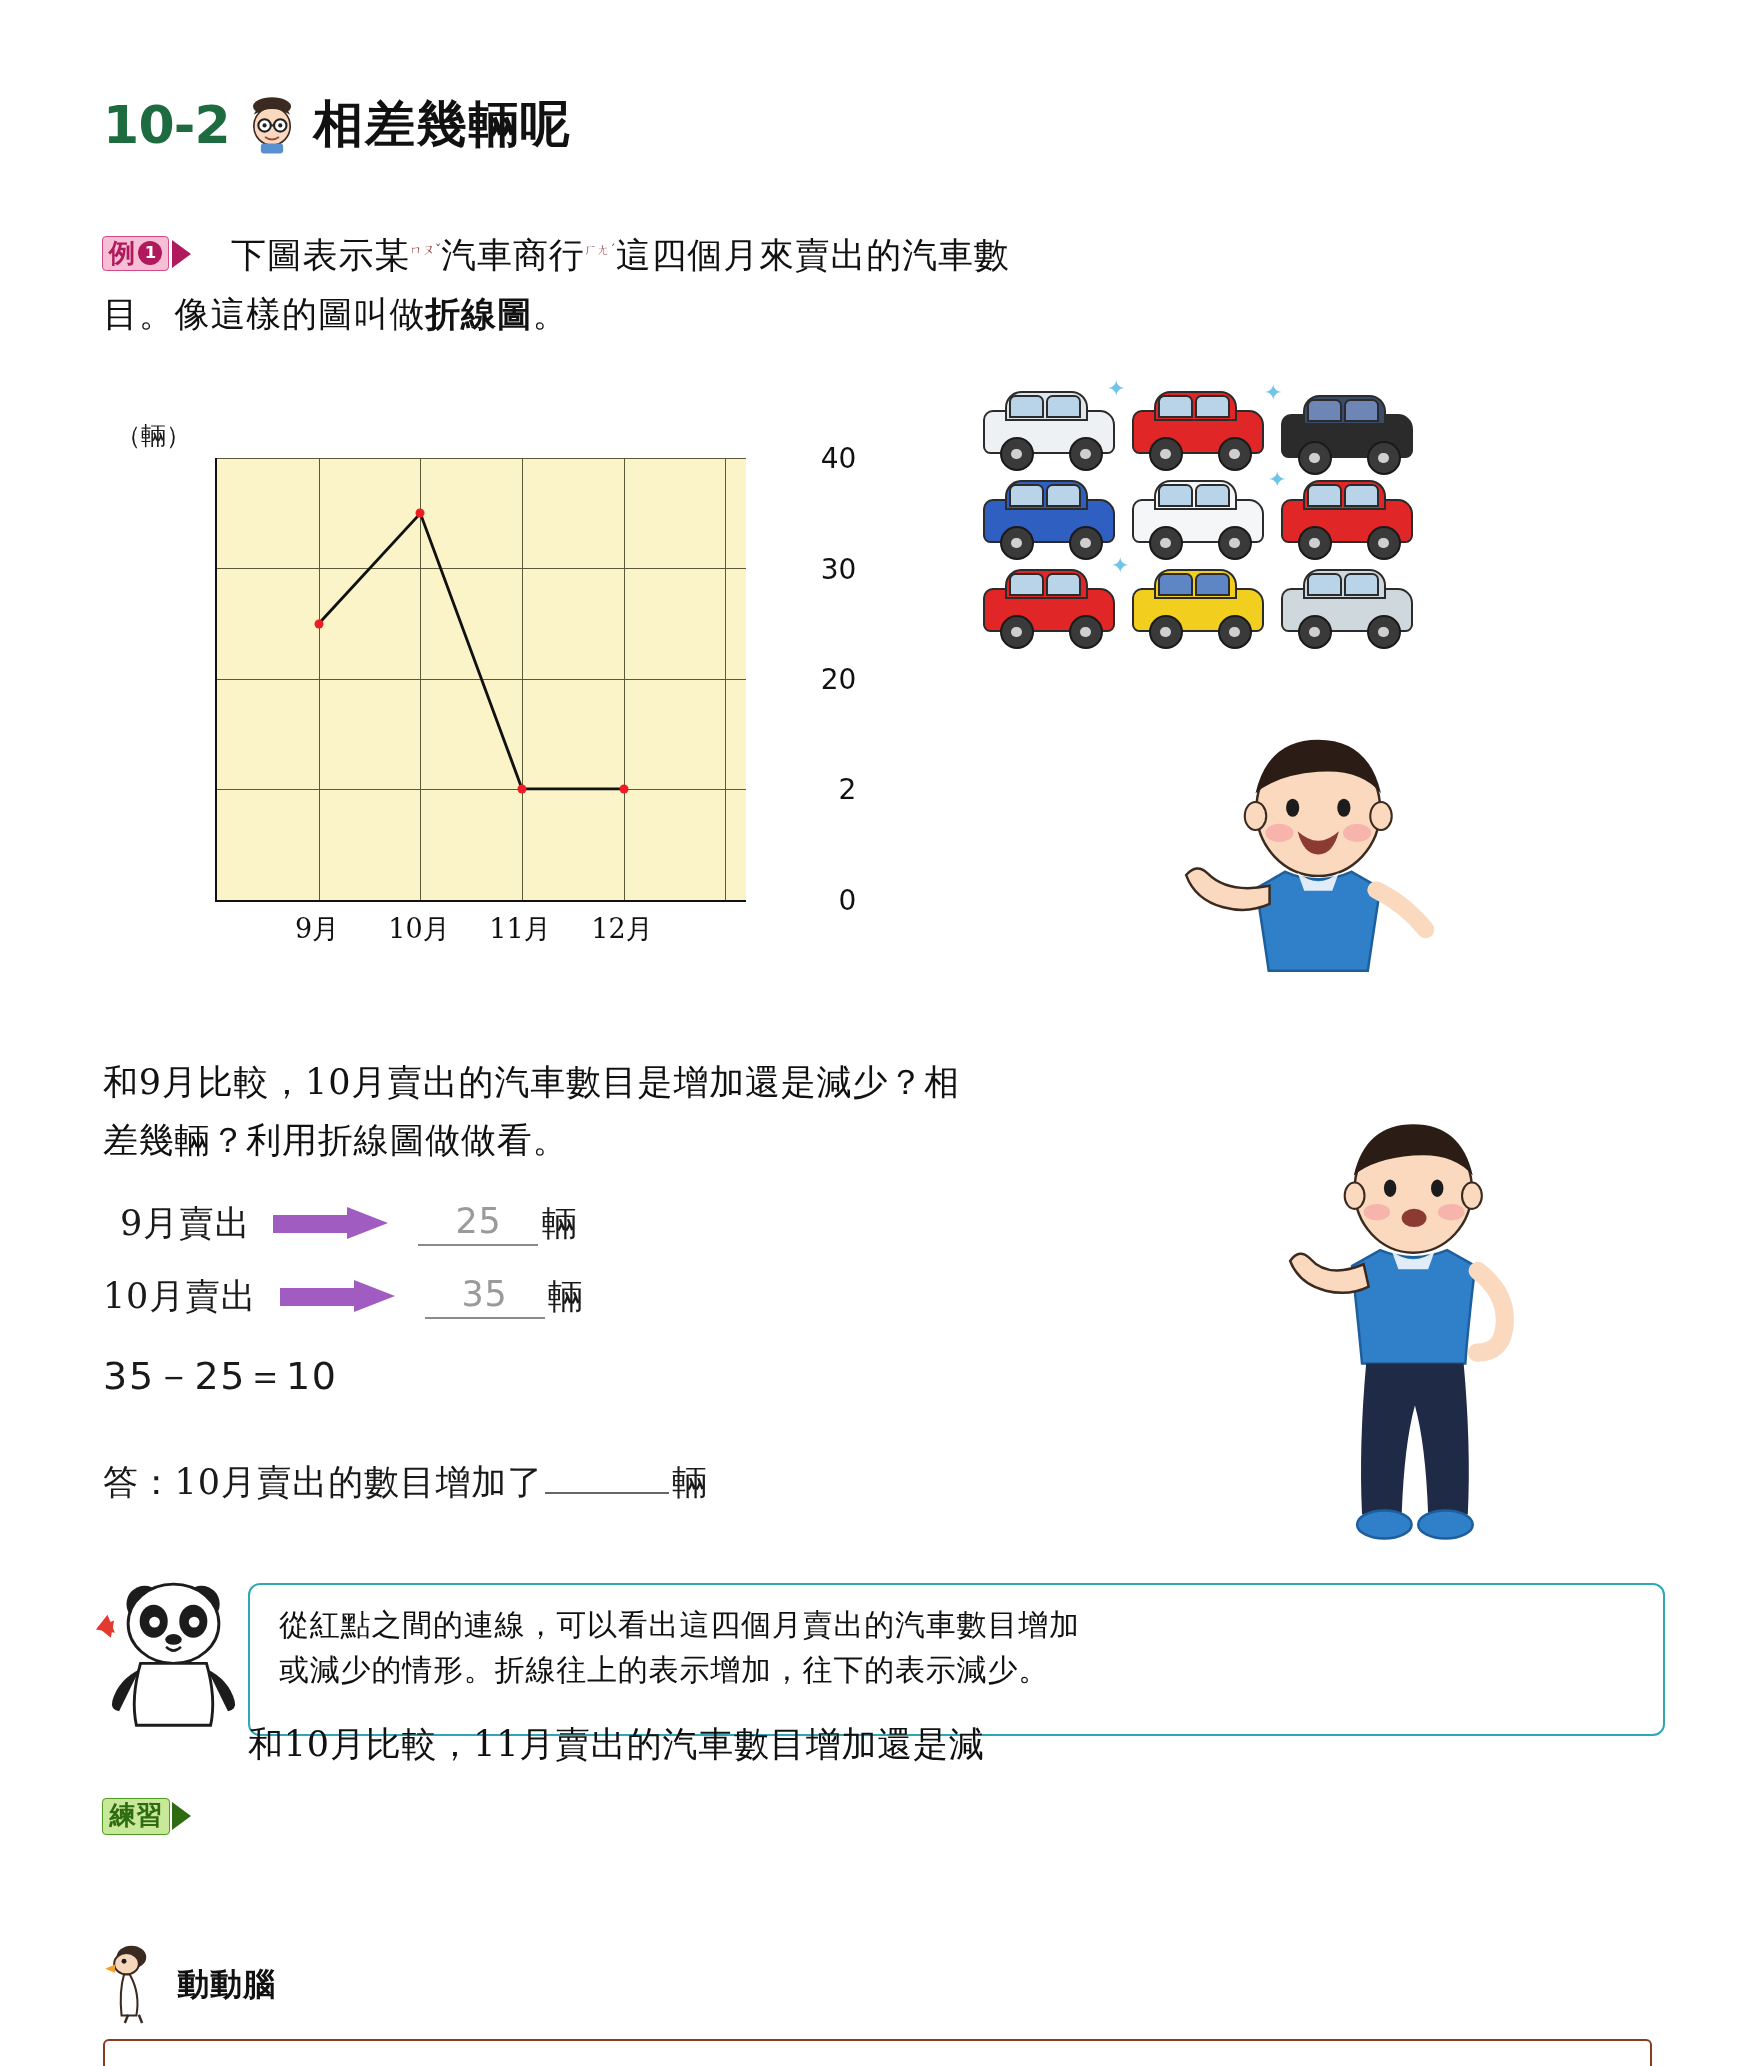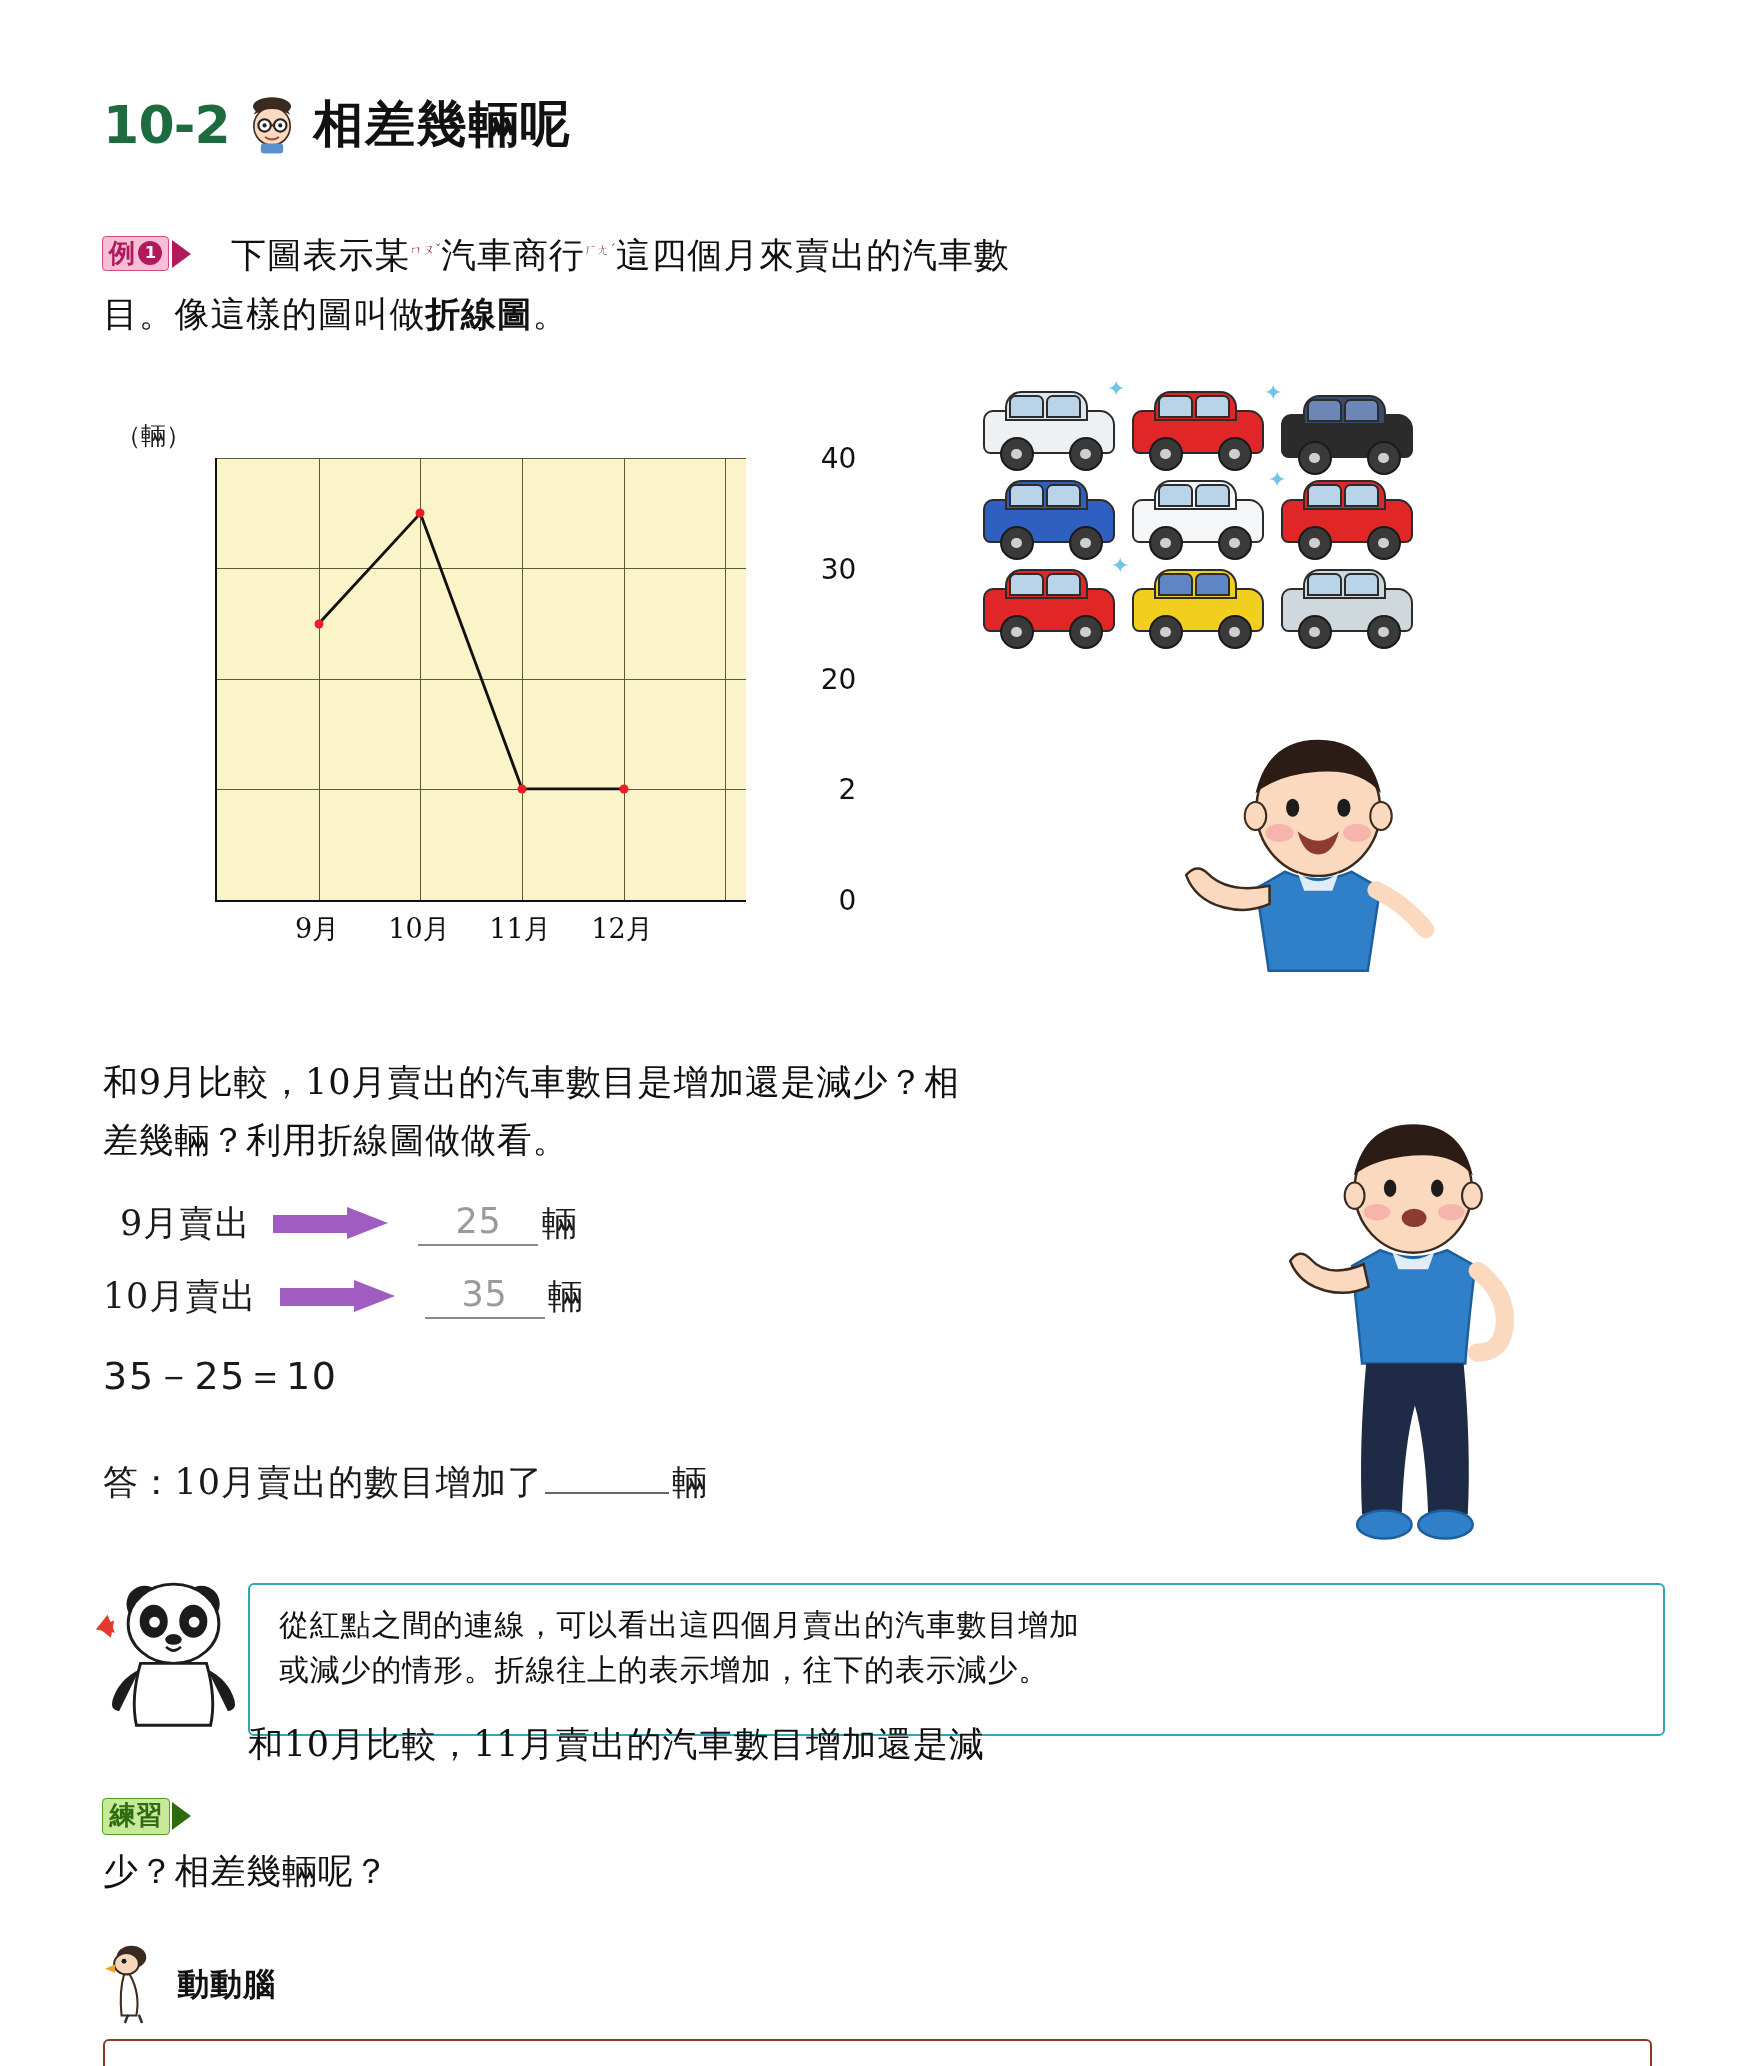--- a/index.html
+++ b/index.html
@@ -329,7 +329,7 @@
     width: 1413px;
     height: 149px;
     border: 2.9px solid #2ea8b5;
-    border-radius: 6px;
+    border-radius: 12px;
     background: #fff;
   }
   .note-text {

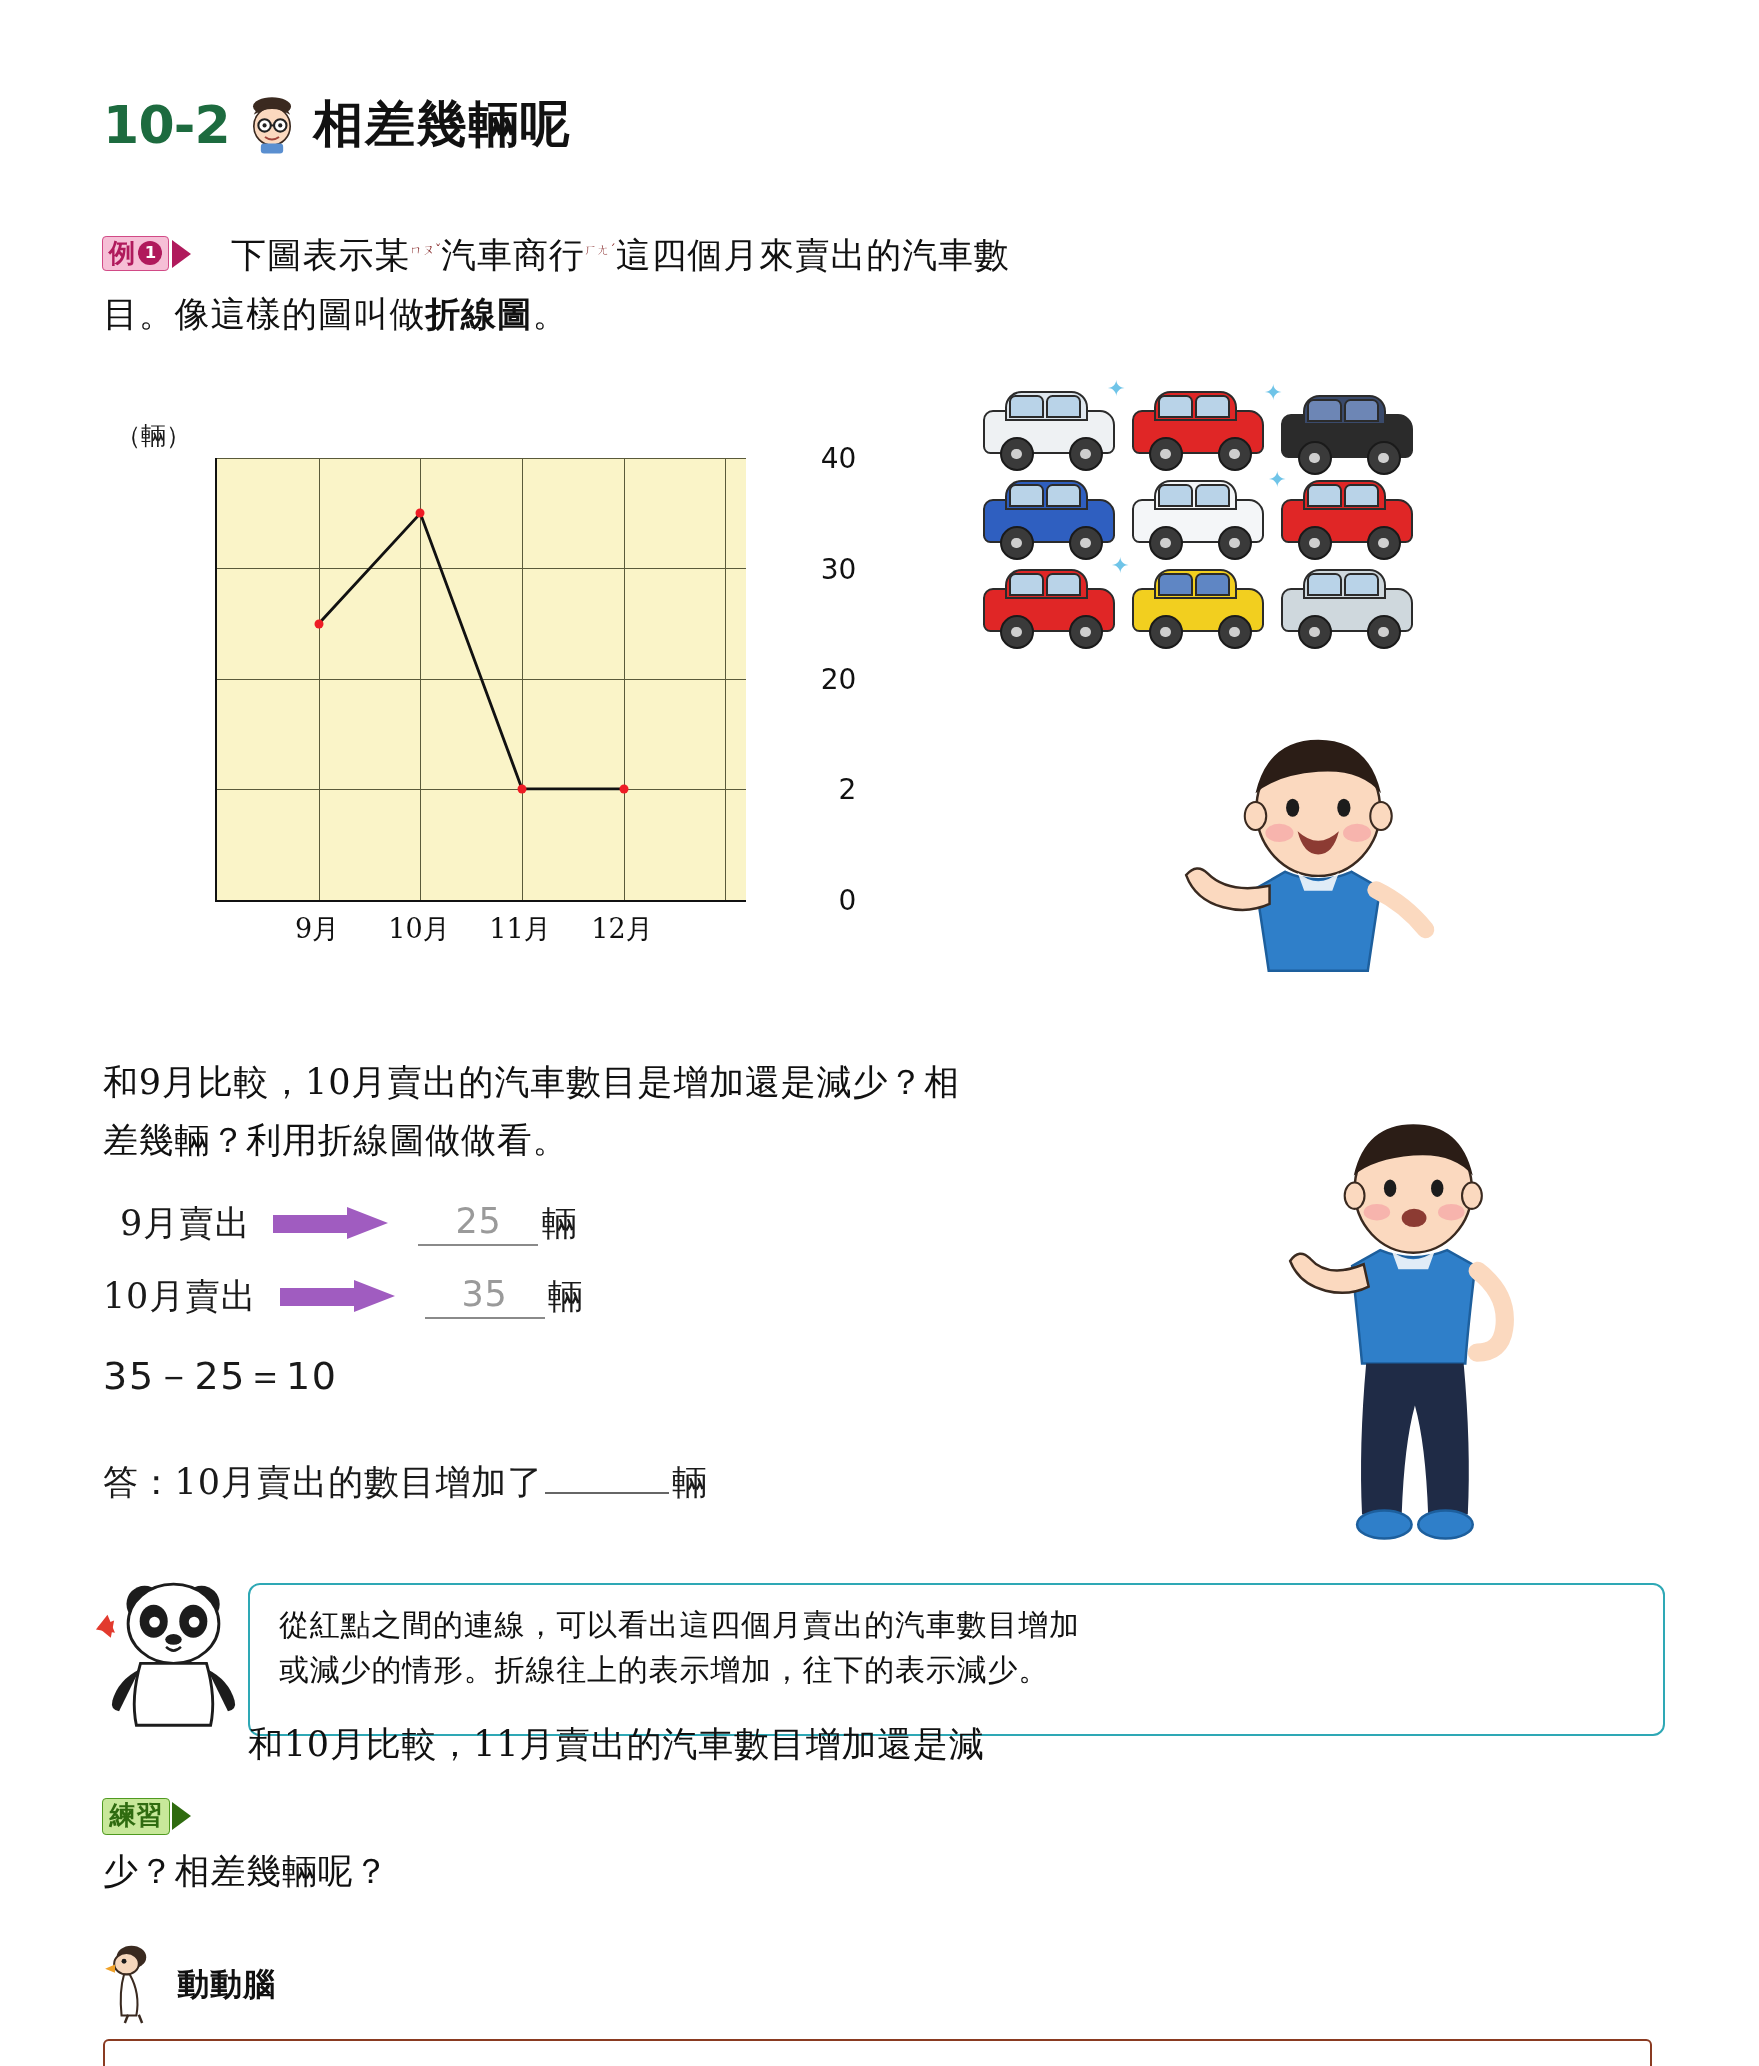--- a/index.html
+++ b/index.html
@@ -711,7 +711,6 @@
     <span class="prac-arrow"></span>
   </div>
   <div class="body-text p-line1">和10月比較，11月賣出的汽車數目增加還是減</div>
-  <div class="body-text p-line2">少？相差幾輛呢？</div>
 
   <div class="bird">
     <svg viewBox="0 0 180 200" width="74" height="83">

